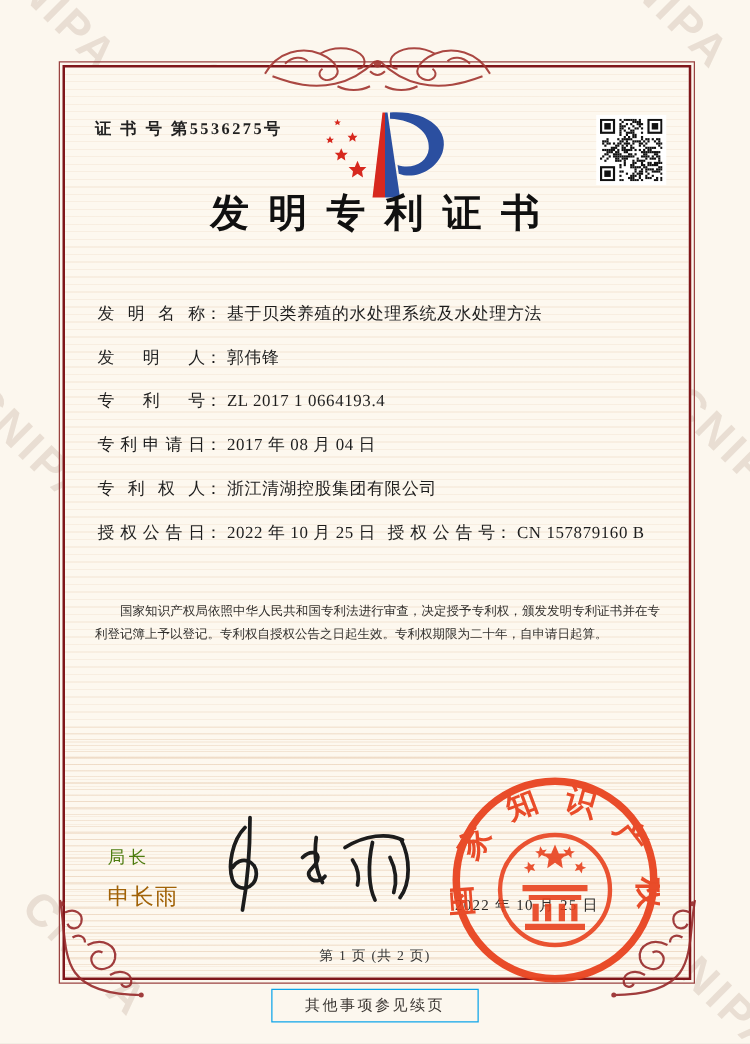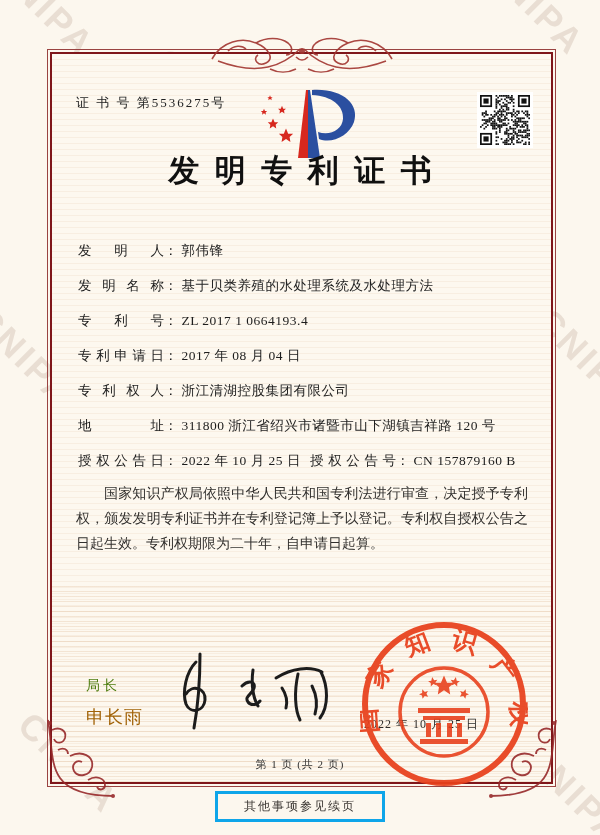--- a/index.html
+++ b/index.html
@@ -31,7 +31,7 @@
     background:repeating-linear-gradient(180deg,transparent 0 4px,rgba(205,150,100,0.20) 4px 5px);
   }
   
-  .cert-no{position:absolute;left:76px;top:94px;font-size:13px;letter-spacing:2px;z-index:3;}
+  .cert-no{position:absolute;left:76px;top:94px;font-size:13px;letter-spacing:2px;z-index:3;font-weight:bold;}
   .logo{position:absolute;left:246px;top:84px;width:122px;height:80px;z-index:3;}
   .qr{position:absolute;left:477px;top:92px;width:56px;height:56px;background:#fff;padding:3px;box-sizing:border-box;z-index:3;}
   .title{

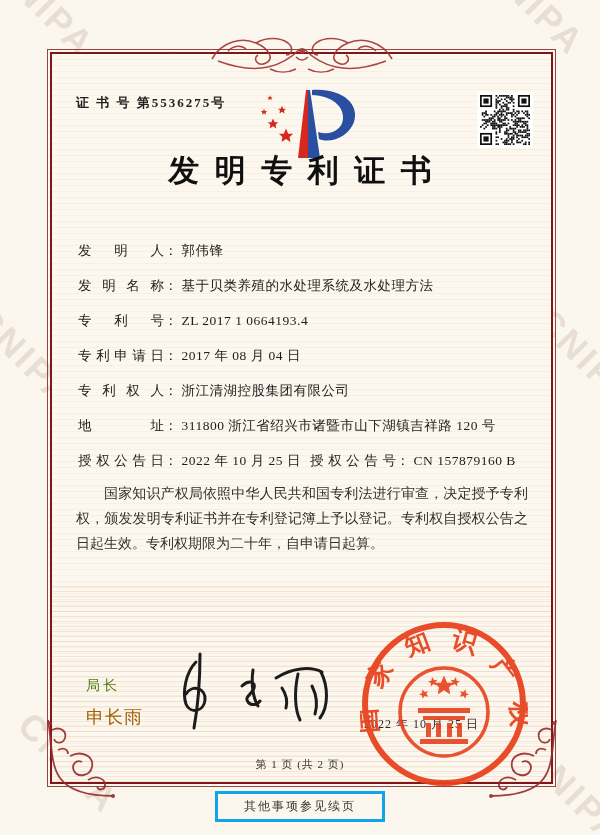--- a/index.html
+++ b/index.html
@@ -444,10 +444,10 @@
 
   <div class="fields">
     <div class="frow">
+      <span class="flabel">发明名称</span><span class="fcolon">：</span><span class="fvalue">基于贝类养殖的水处理系统及水处理方法</span>
+    </div>
+    <div class="frow">
       <span class="flabel">发明人</span><span class="fcolon">：</span><span class="fvalue">郭伟锋</span>
-    </div>
-    <div class="frow">
-      <span class="flabel">发明名称</span><span class="fcolon">：</span><span class="fvalue">基于贝类养殖的水处理系统及水处理方法</span>
     </div>
     <div class="frow">
       <span class="flabel">专利号</span><span class="fcolon">：</span><span class="fvalue">ZL 2017 1 0664193.4</span>

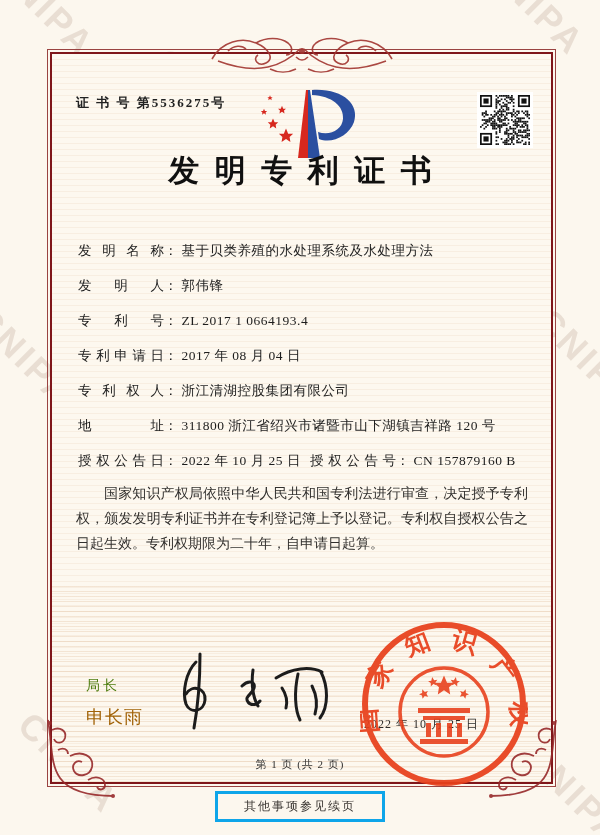--- a/index.html
+++ b/index.html
@@ -459,9 +459,6 @@
       <span class="flabel">专利权人</span><span class="fcolon">：</span><span class="fvalue">浙江清湖控股集团有限公司</span>
     </div>
     <div class="frow">
-      <span class="flabel">地址</span><span class="fcolon">：</span><span class="fvalue">311800 浙江省绍兴市诸暨市山下湖镇吉祥路 120 号</span>
-    </div>
-    <div class="frow">
       <span class="flabel">授权公告日</span><span class="fcolon">：</span><span class="fvalue">2022 年 10 月 25 日</span>
       <span class="fgroup2">
         <span class="flabel">授权公告号</span><span class="fcolon">：</span><span class="fvalue">CN 157879160 B</span>

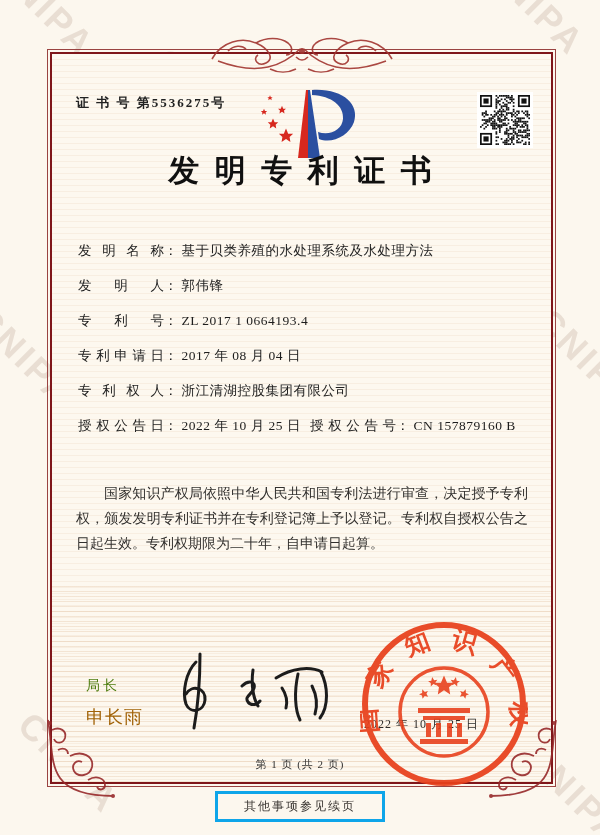--- a/index.html
+++ b/index.html
@@ -49,7 +49,7 @@
   
   .body-text{
     position:absolute;left:76px;top:481px;width:452px;z-index:3;
-    font-size:14px;line-height:1.8;color:#32302e;text-align:justify;
+    font-size:10px;line-height:1.8;color:#32302e;text-align:justify;
   }
   .body-text p{margin:0;text-indent:2em;}
   

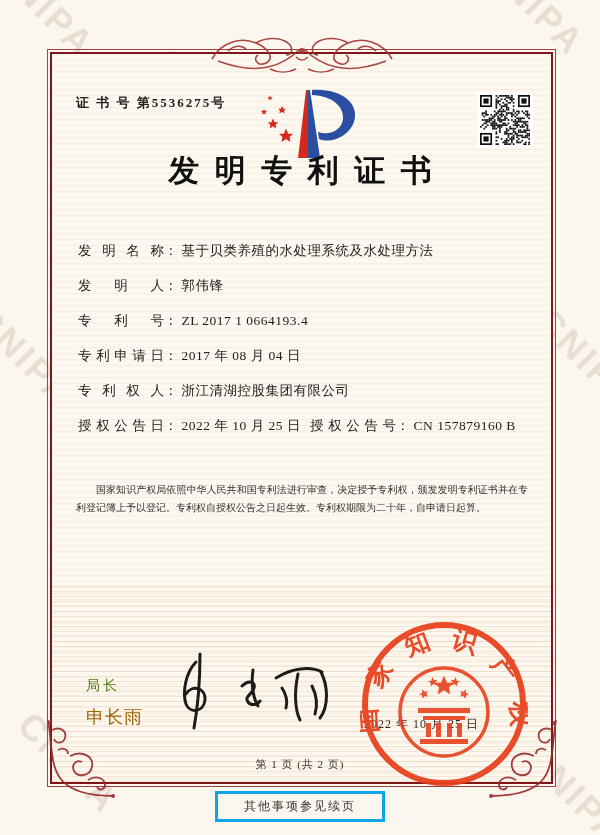--- a/index.html
+++ b/index.html
@@ -61,7 +61,7 @@
   .page-indicator{position:absolute;left:0;right:0;top:757px;text-align:center;font-size:11px;color:#333;z-index:3;letter-spacing:1px;}
   .continuation{
     position:absolute;left:50%;top:791px;transform:translateX(-50%);
-    border:3px solid #0ea5e9;padding:4px 26px;font-size:12px;color:#3a3632;
+    border:1px solid #0ea5e9;padding:4px 26px;font-size:12px;color:#3a3632;
     letter-spacing:2px;z-index:3;white-space:nowrap;
   }
   

